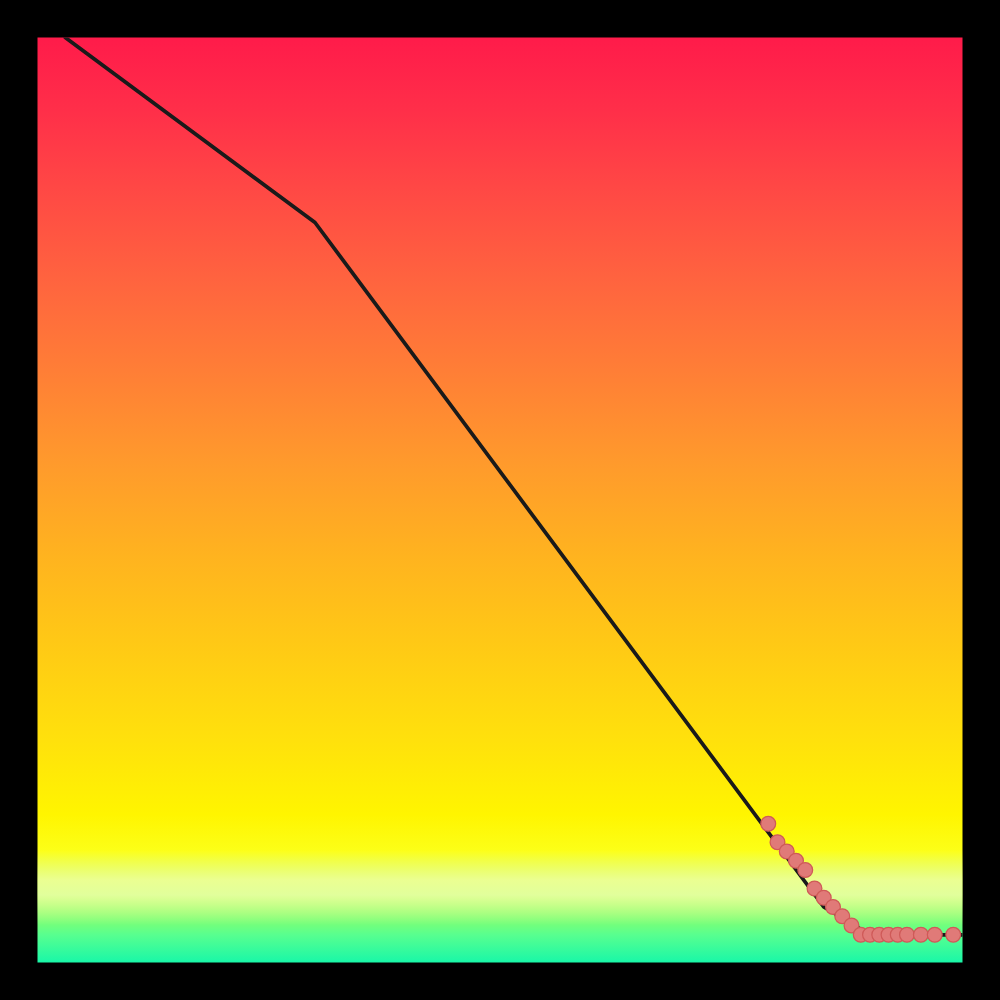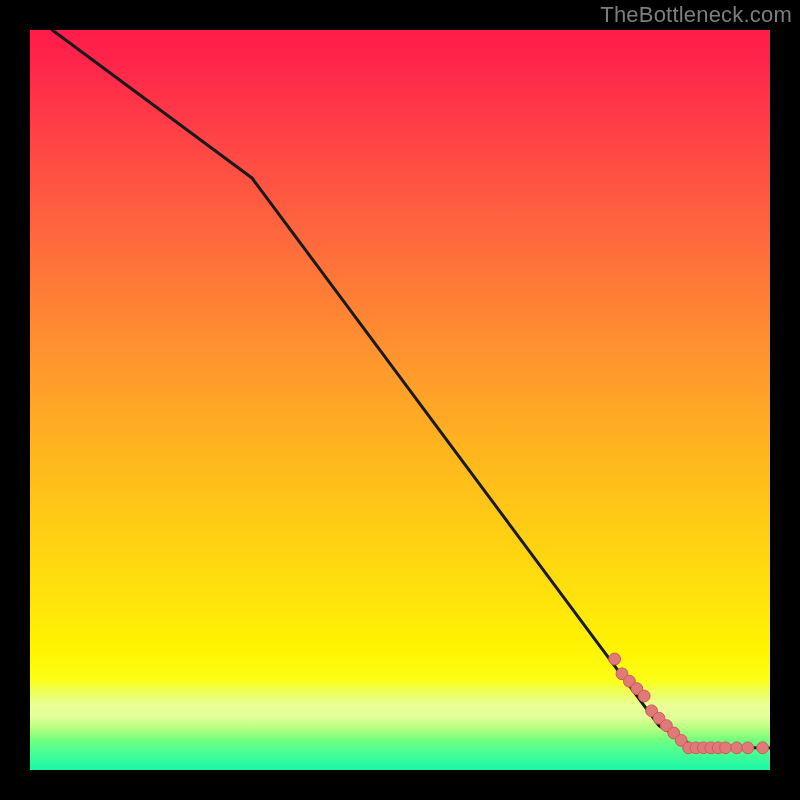--- a/index.html
+++ b/index.html
@@ -80,7 +80,6 @@
 <body>
 
 <div class="stage">
-  <div class="watermark">TheBottleneck.com</div>
 
   <div class="plot-area">
     <div class="plot-bg"></div>

